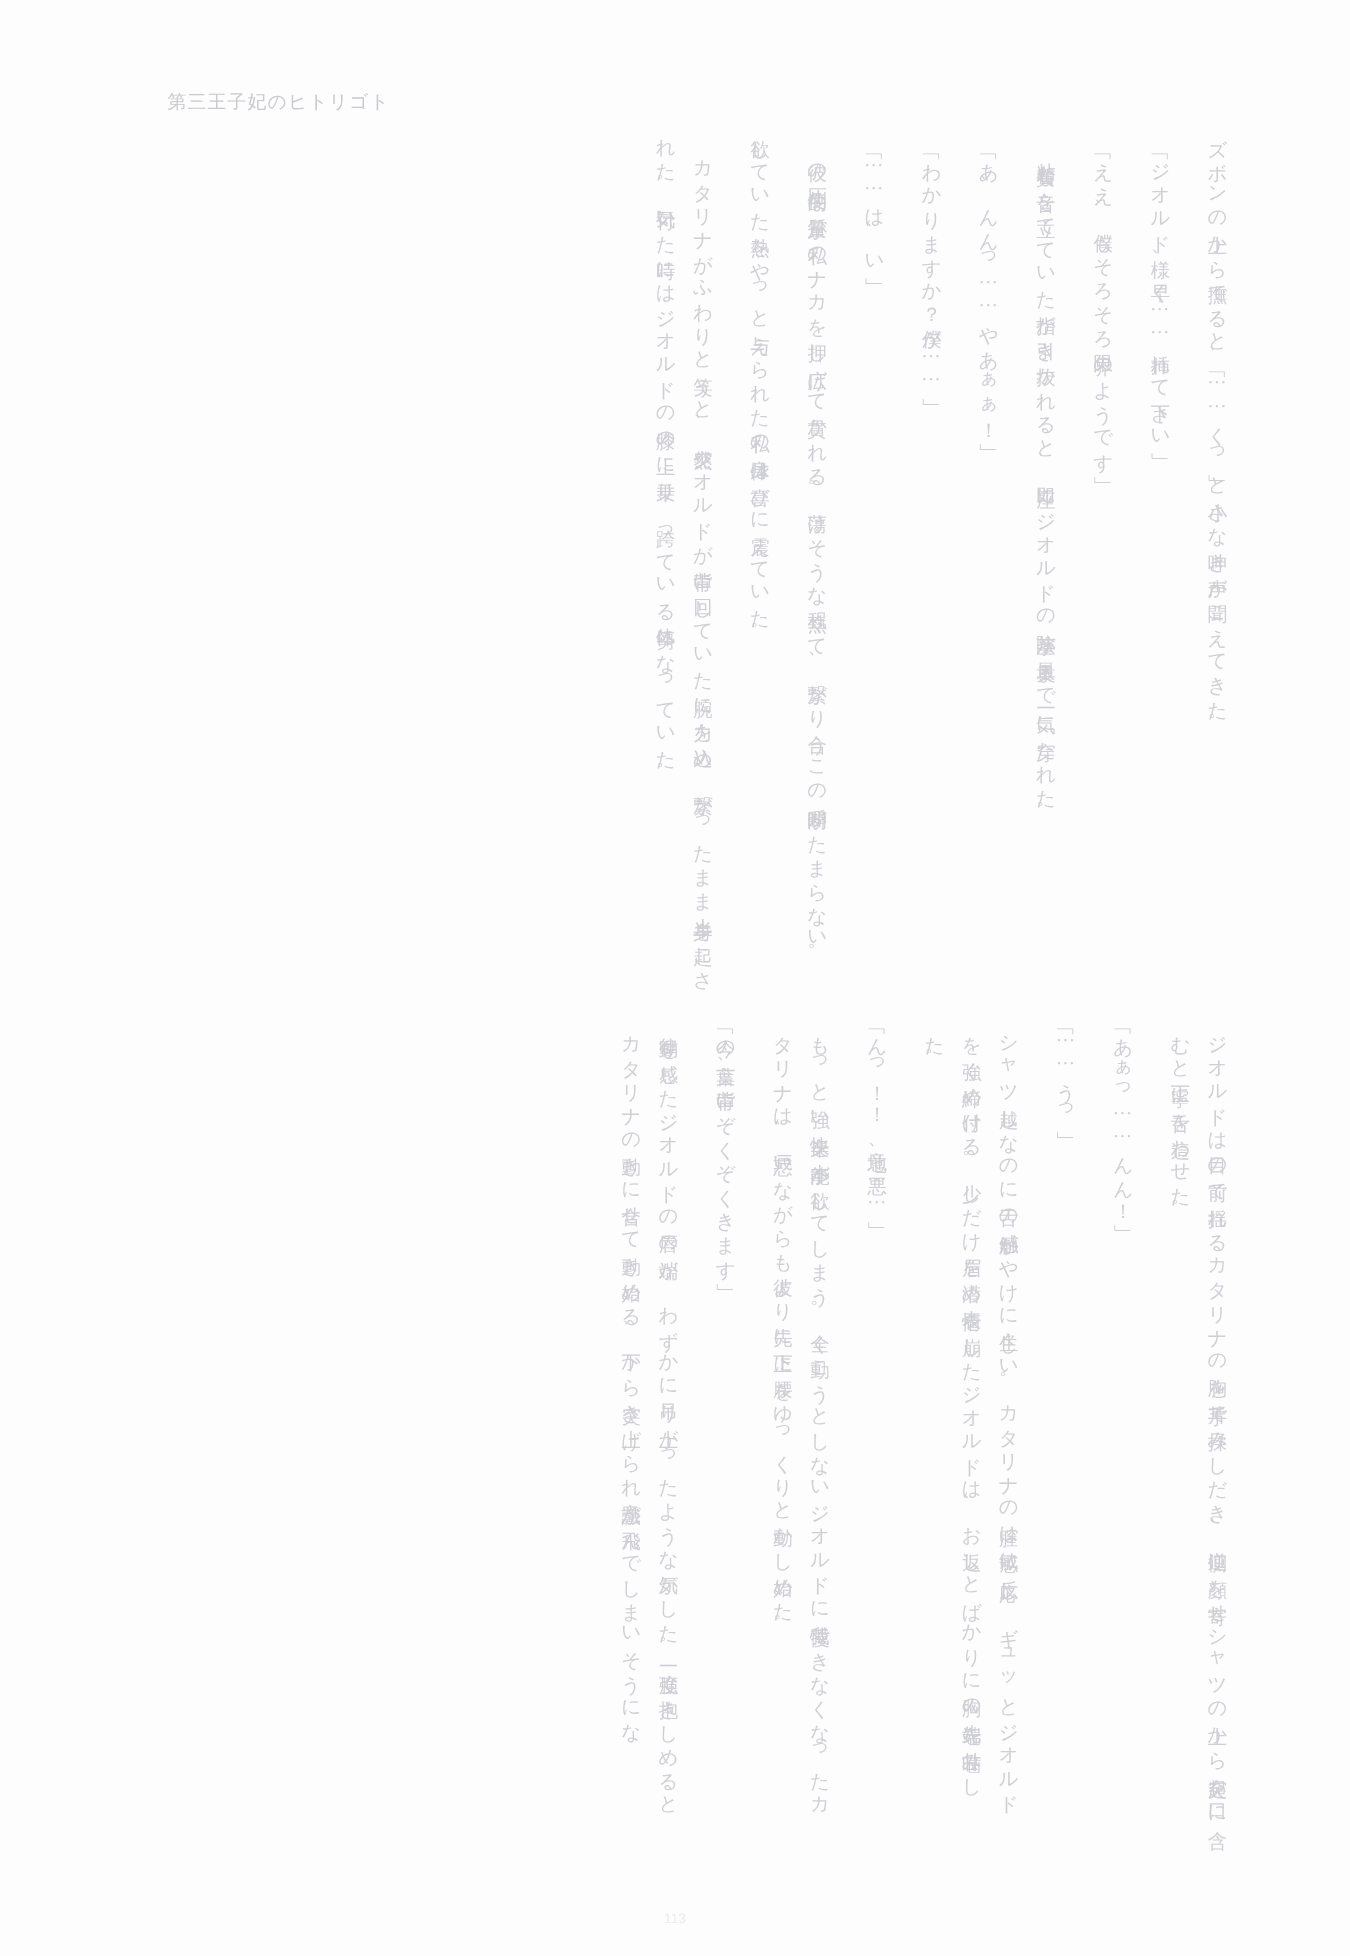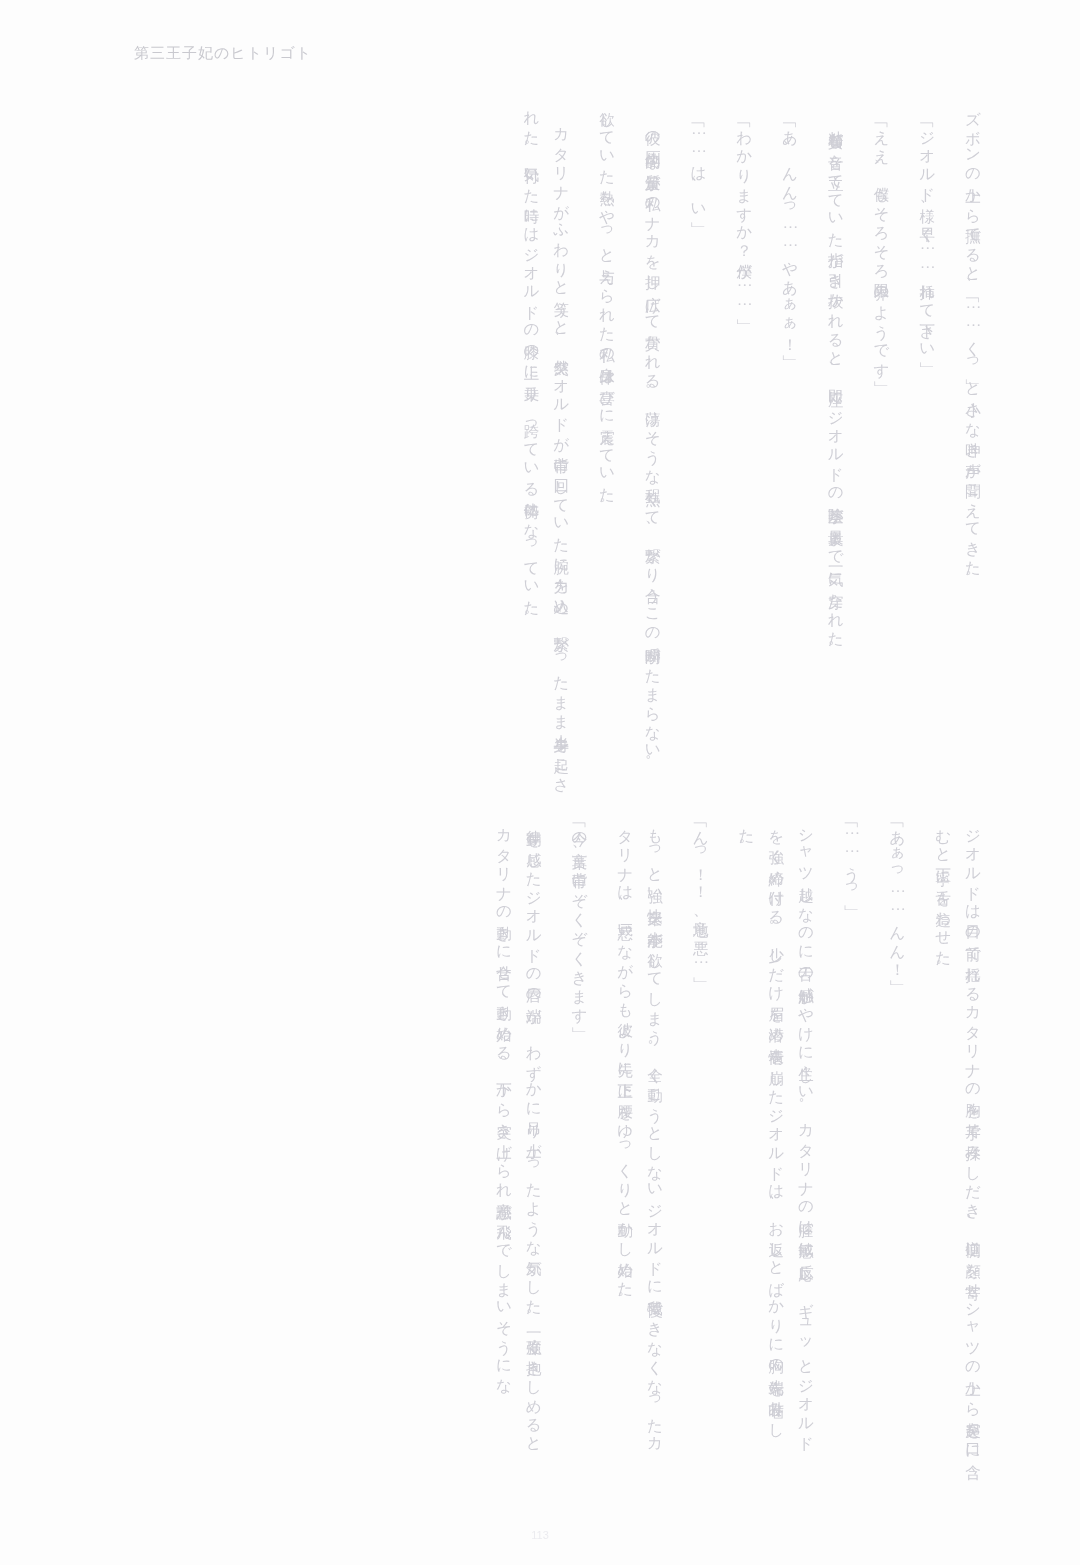--- a/index.html
+++ b/index.html
@@ -19,7 +19,7 @@
   
   .running-header {
     position: absolute;
-    top: 44px;
+    top: 72px;
     left: 134px;
     font-size: 15px;
     letter-spacing: 1px;

